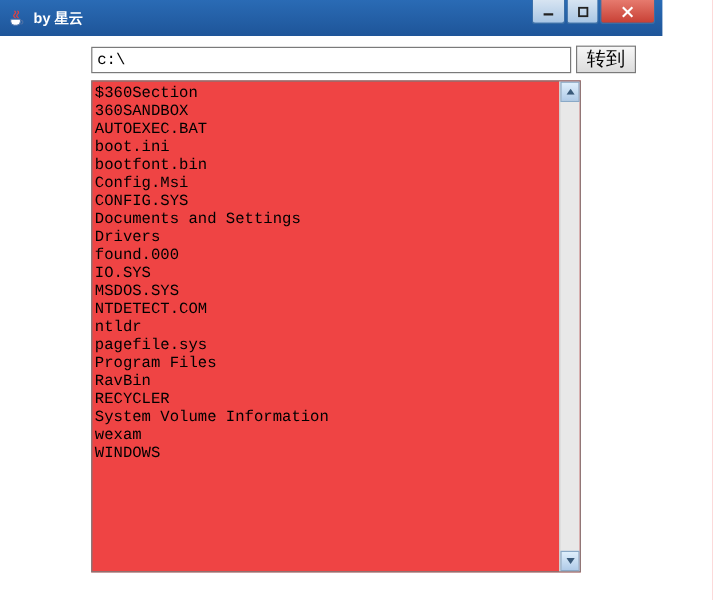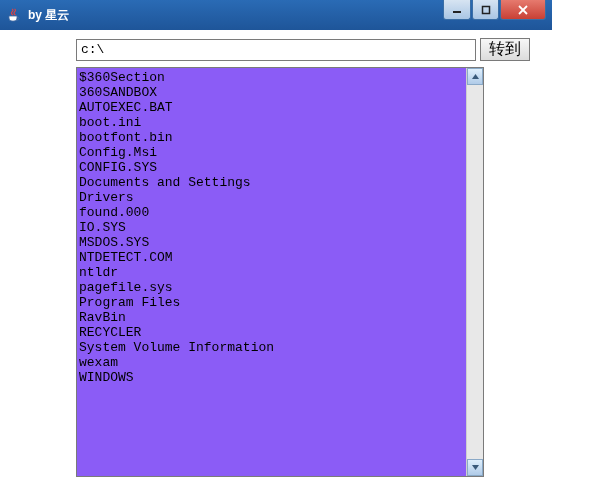--- a/index.html
+++ b/index.html
@@ -97,7 +97,7 @@
     margin: 0 64px 0 72px;
     border: 1px solid #7a7a7a;
     height: 410px;
-    background: #8b5cf6;
+    background: #ef4444;
     display: flex;
   }
   .file-list {

